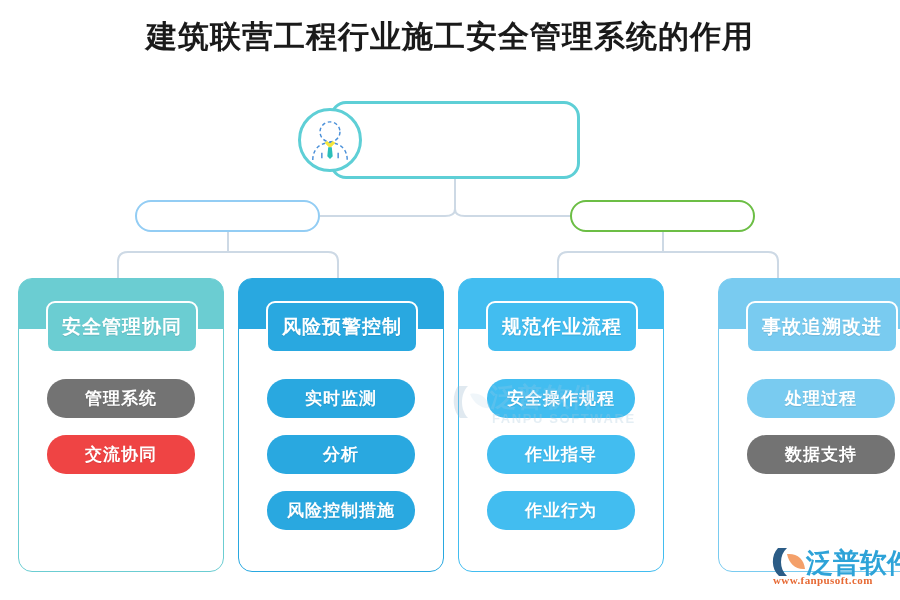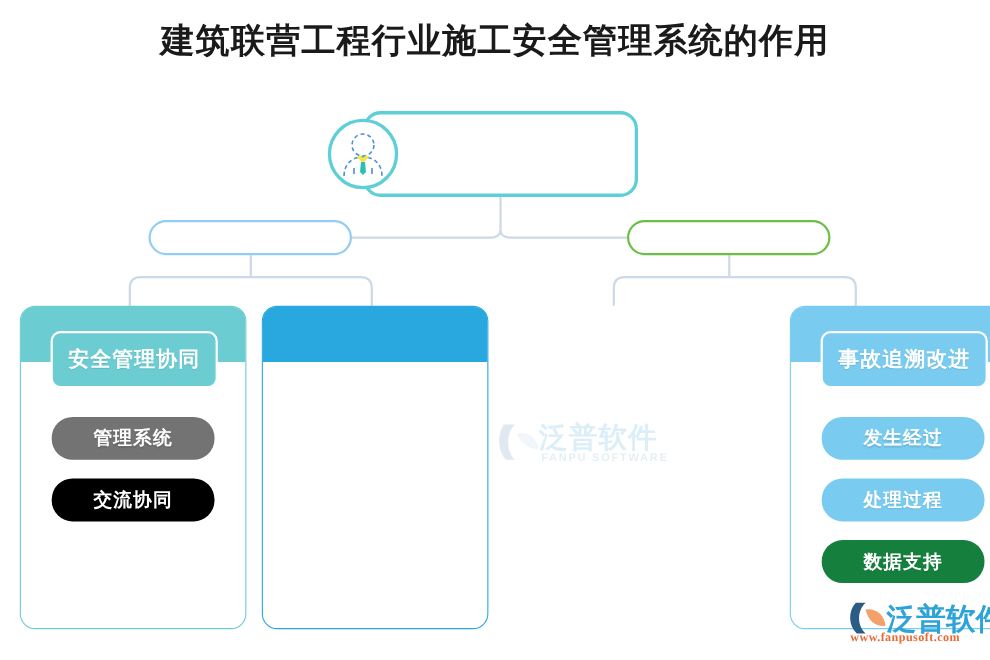--- a/index.html
+++ b/index.html
@@ -260,6 +260,7 @@
 
   <div class="column" id="col1" style="left:238px; border:1.5px solid #29a8e0;">
     <div class="col-band" style="background:#29a8e0;"></div>
+    <div class="col-header" style="background:#29a8e0;">风险预警控制</div>
   </div>
 
 

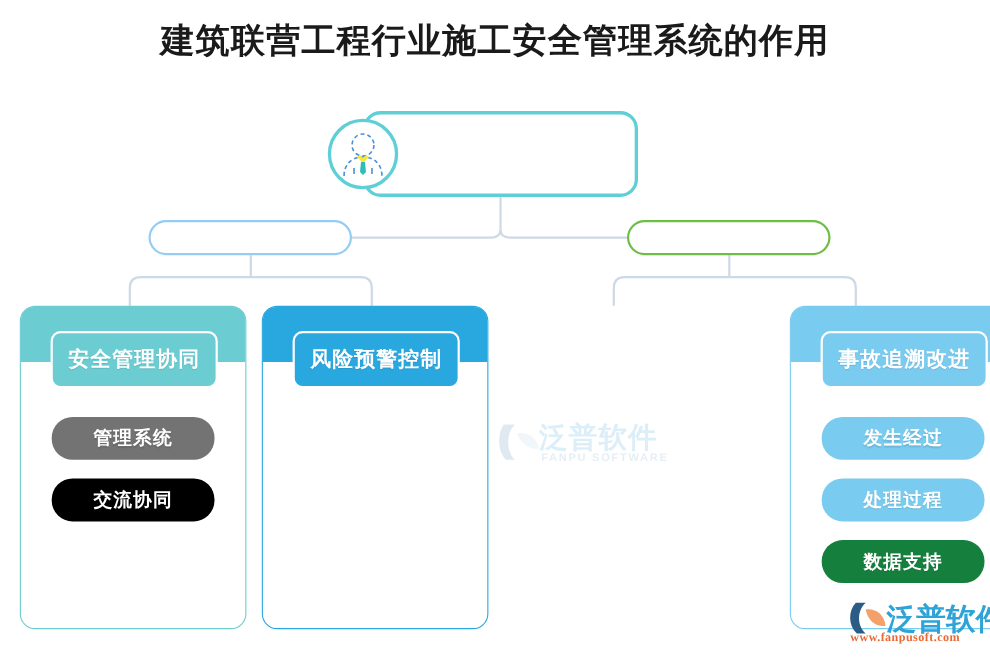--- a/index.html
+++ b/index.html
@@ -263,6 +263,15 @@
     <div class="col-header" style="background:#29a8e0;">风险预警控制</div>
   </div>
 
+  <div class="column" id="col2" style="left:458px; border:1.5px solid #42bdf0;">
+    <div class="col-band" style="background:#42bdf0;"></div>
+    <div class="col-header" style="background:#42bdf0;">规范作业流程</div>
+    <div class="col-items">
+      <div class="col-item" style="background:#42bdf0;">安全操作规程</div>
+      <div class="col-item" style="background:#42bdf0;">作业指导</div>
+      <div class="col-item" style="background:#42bdf0;">作业行为</div>
+    </div>
+  </div>
 
   <div class="column" id="col3" style="left:718px; border:1.5px solid #79cbf0;">
     <div class="col-band" style="background:#79cbf0;"></div>

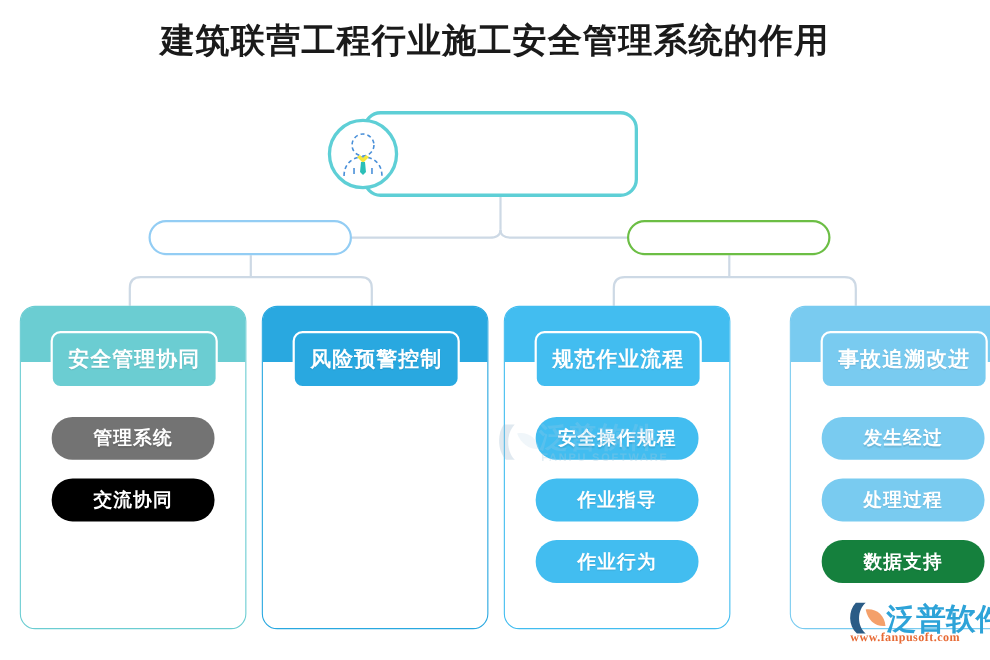--- a/index.html
+++ b/index.html
@@ -261,6 +261,11 @@
   <div class="column" id="col1" style="left:238px; border:1.5px solid #29a8e0;">
     <div class="col-band" style="background:#29a8e0;"></div>
     <div class="col-header" style="background:#29a8e0;">风险预警控制</div>
+    <div class="col-items">
+      <div class="col-item" style="background:#29a8e0;">实时监测</div>
+      <div class="col-item" style="background:#29a8e0;">分析</div>
+      <div class="col-item" style="background:#29a8e0;">风险控制措施</div>
+    </div>
   </div>
 
   <div class="column" id="col2" style="left:458px; border:1.5px solid #42bdf0;">

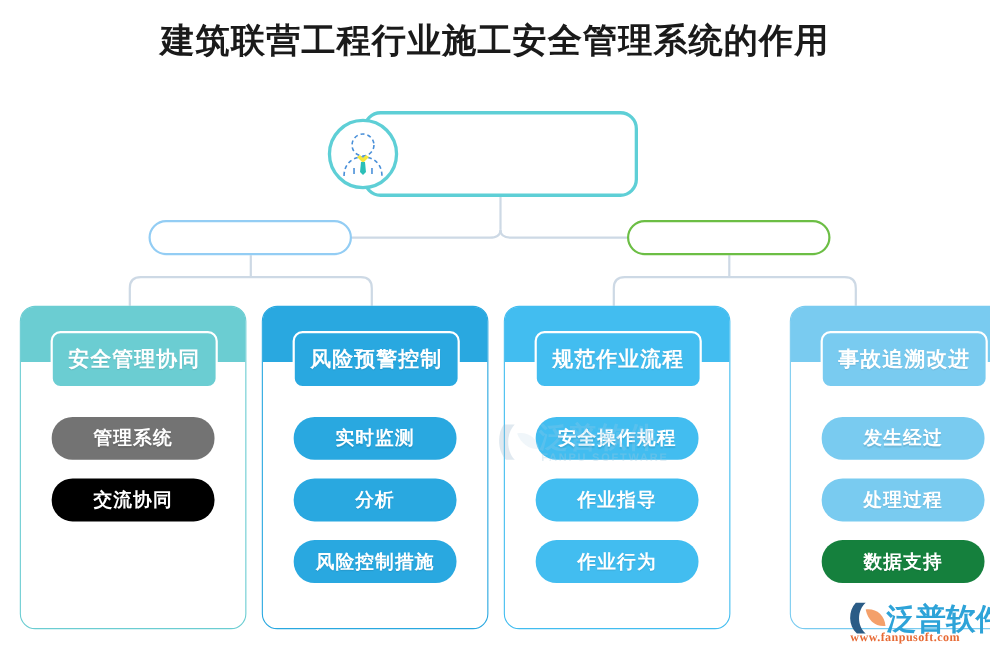--- a/index.html
+++ b/index.html
@@ -282,7 +282,6 @@
     <div class="col-band" style="background:#79cbf0;"></div>
     <div class="col-header" style="background:#79cbf0;">事故追溯改进</div>
     <div class="col-items">
-      <div class="col-item" style="background:#79cbf0;">发生经过</div>
       <div class="col-item" style="background:#79cbf0;">处理过程</div>
       <div class="col-item" style="background:#15803d;">数据支持</div>
     </div>

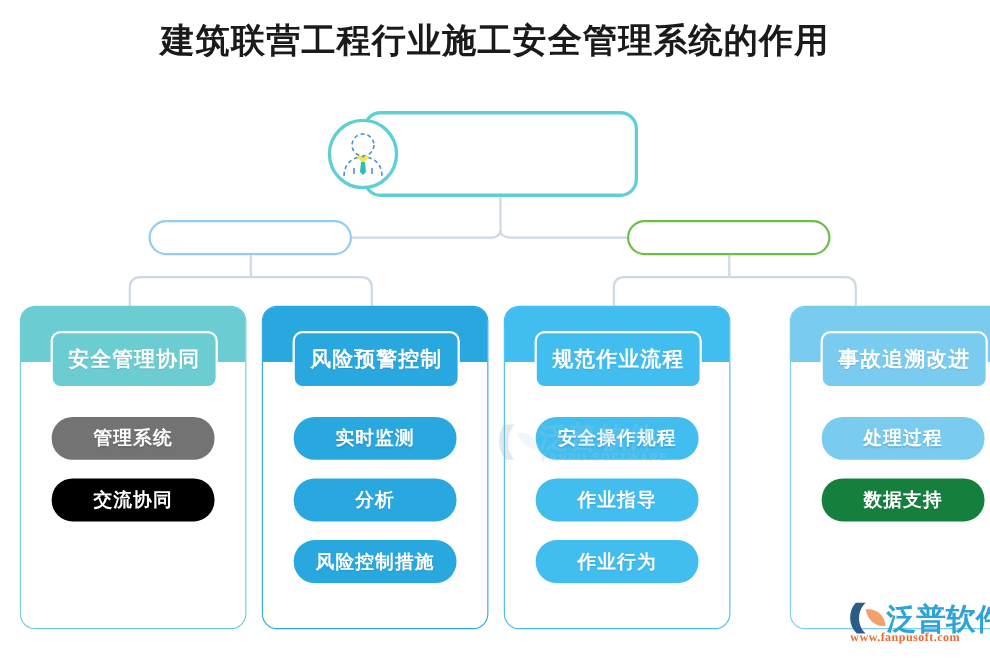--- a/index.html
+++ b/index.html
@@ -165,7 +165,7 @@
     position: absolute;
     left: 40px;
     top: 33px;
-    font-size: 10px;
+    font-size: 13px;
     font-weight: bold;
     color: #a9c9dd;
     letter-spacing: 1.6px;

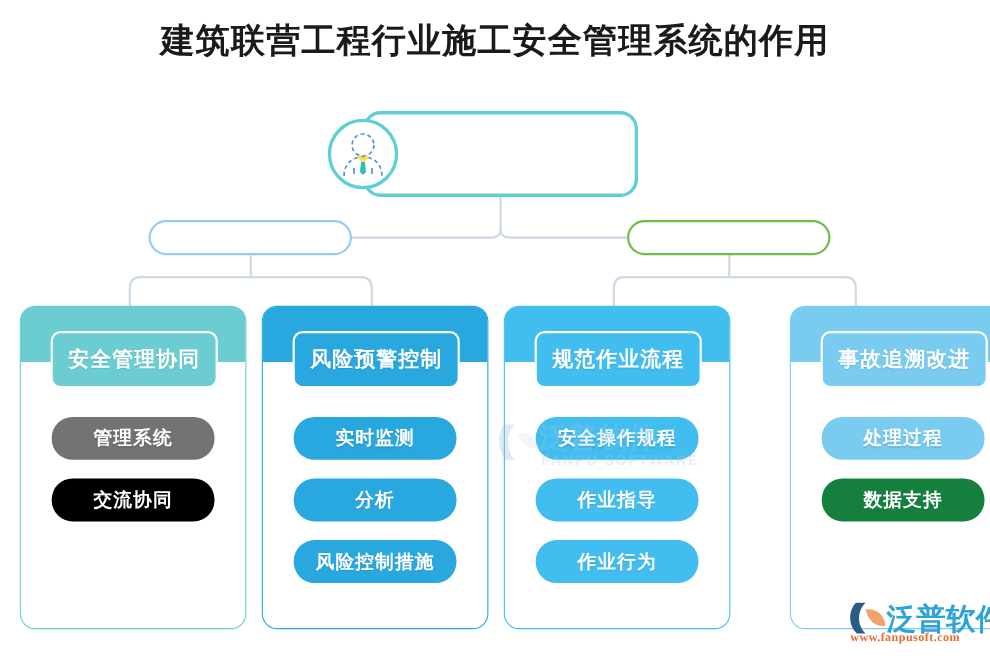--- a/index.html
+++ b/index.html
@@ -254,7 +254,7 @@
     <div class="col-header" style="background:#6bcdd2;">安全管理协同</div>
     <div class="col-items">
       <div class="col-item" style="background:#737373;">管理系统</div>
-      <div class="col-item" style="background:#000000;">交流协同</div>
+      <div class="col-item" style="background:#ef4444;">交流协同</div>
     </div>
   </div>
 

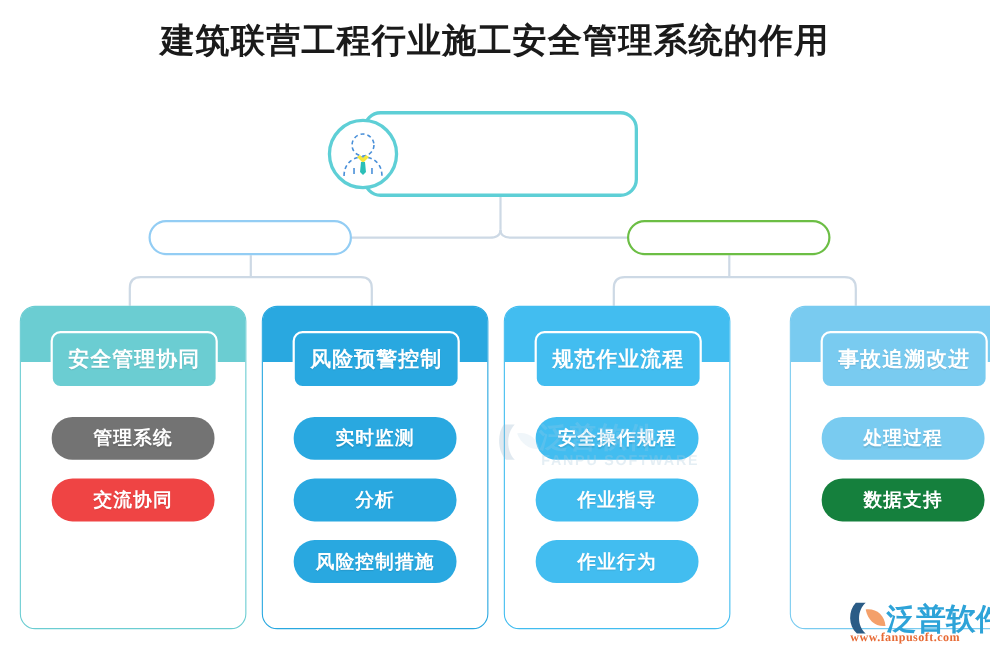--- a/index.html
+++ b/index.html
@@ -283,7 +283,7 @@
     <div class="col-header" style="background:#79cbf0;">事故追溯改进</div>
     <div class="col-items">
       <div class="col-item" style="background:#79cbf0;">处理过程</div>
-      <div class="col-item" style="background:#15803d;">数据支持</div>
+      <div class="col-item" style="background:#737373;">数据支持</div>
     </div>
   </div>
 

